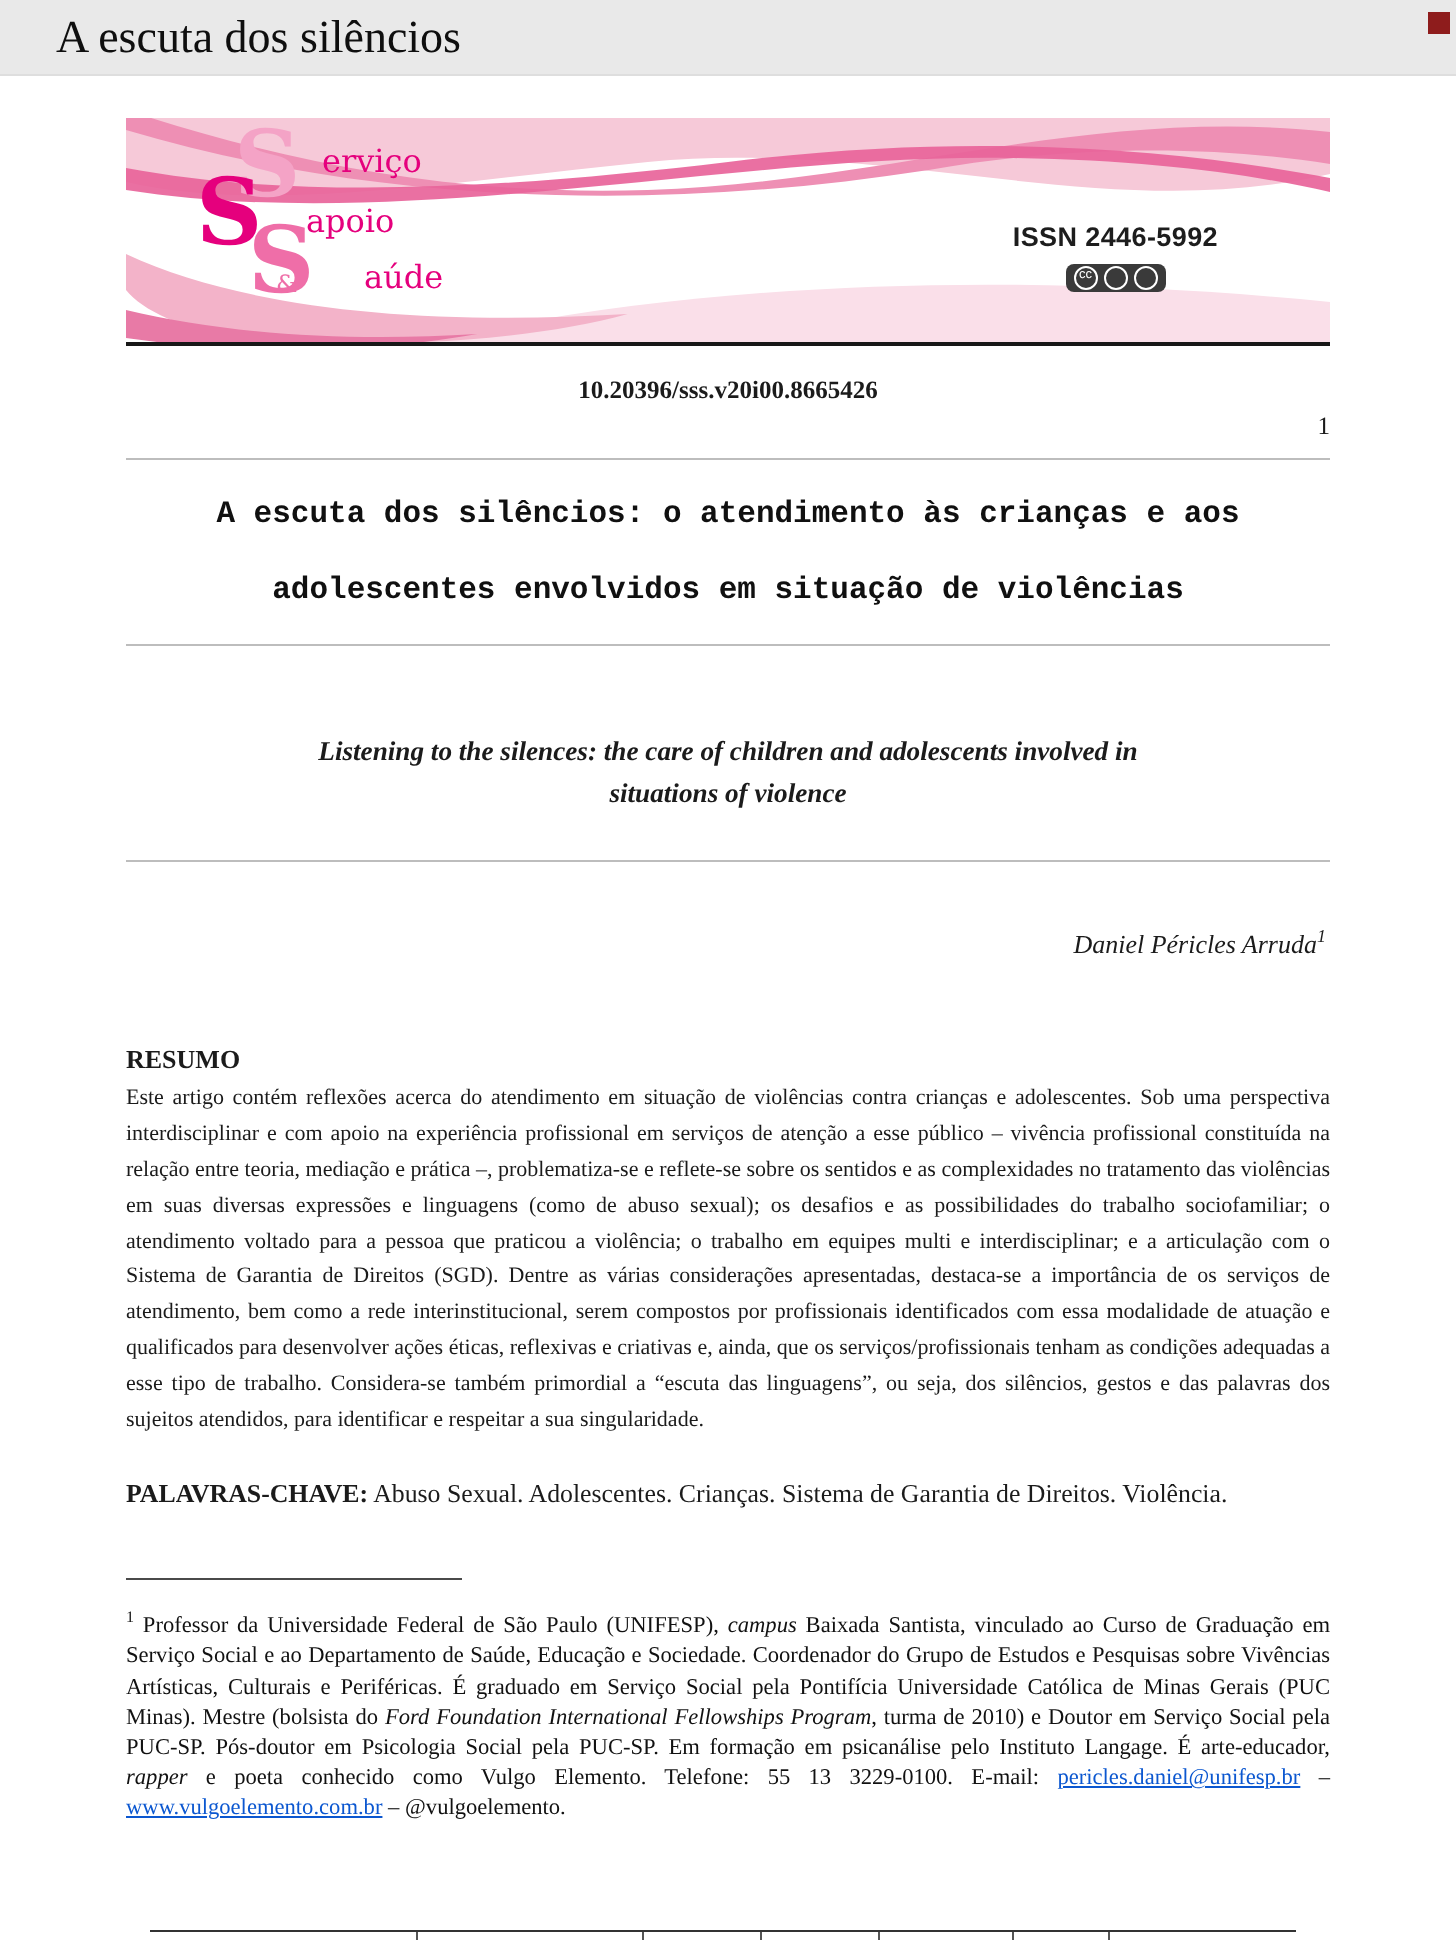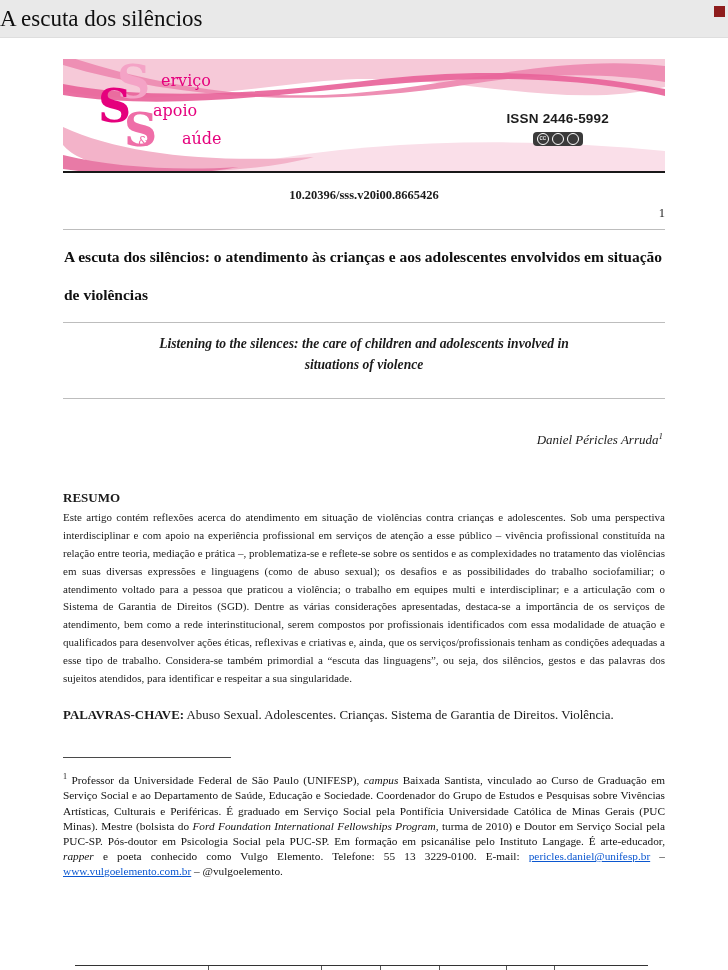--- a/index.html
+++ b/index.html
@@ -7,7 +7,7 @@
 
   
   .titlebar{height:37px;background:#e9e9e9;border-bottom:1px solid #dedede;display:flex;align-items:center;position:relative;}
-  .titlebar .t{font-size:23px;color:#0f0f0f;}
+  .titlebar .t{font-size:23px;padding-left:28px;color:#0f0f0f;}
   .scroll-thumb{position:absolute;top:6px;right:3px;width:11px;height:11px;background:#8e1c1c;}
 
   .page{position:relative;height:933px;padding:0 63px;}

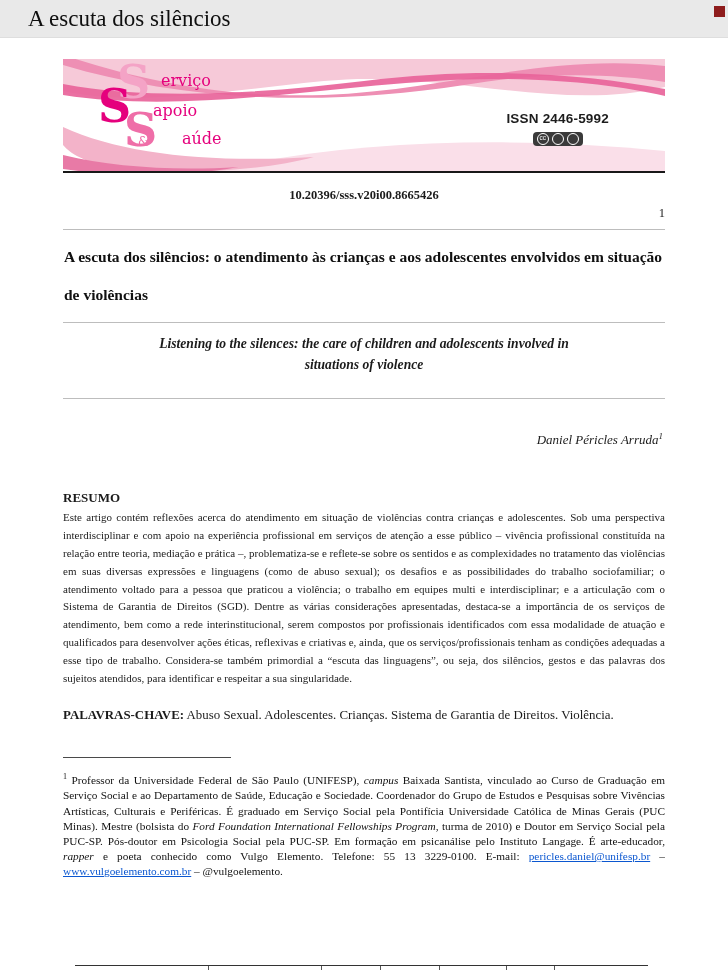--- a/index.html
+++ b/index.html
@@ -37,7 +37,7 @@
   .rule{border:none;border-top:1px solid #bdbdbd;margin:0;}
   .r1{margin-top:8px;}
 
-  .title-pt{font-family:Liberation Serif, serif;font-weight:bold;font-size:15.5px;line-height:38px;text-align:left;max-width:600px;margin:8px auto;color:#101010;}
+  .title-pt{font-family:Liberation Mono, monospace;font-weight:bold;font-size:15.5px;line-height:38px;text-align:center;max-width:600px;margin:8px auto;color:#101010;}
   .title-en{font-style:italic;font-size:13.6px;line-height:21px;text-align:center;max-width:410px;margin:10px auto 23px;}
   .author{text-align:right;font-style:italic;font-size:13px;margin-top:32px;padding-right:2px;}
   .author sup{font-size:9px;}

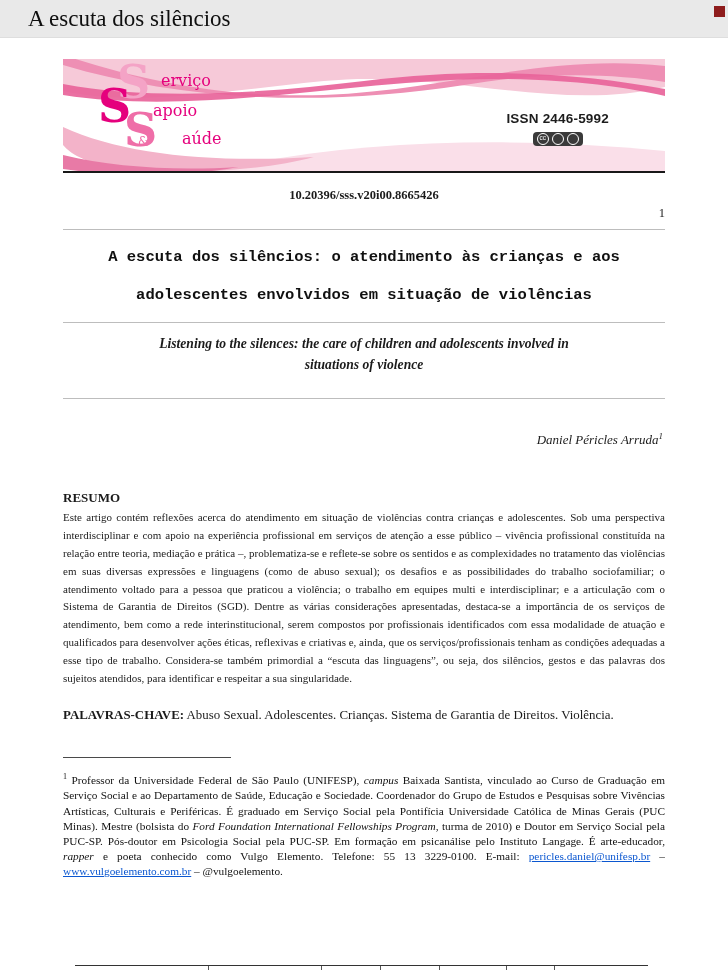--- a/index.html
+++ b/index.html
@@ -38,7 +38,7 @@
   .r1{margin-top:8px;}
 
   .title-pt{font-family:Liberation Mono, monospace;font-weight:bold;font-size:15.5px;line-height:38px;text-align:center;max-width:600px;margin:8px auto;color:#101010;}
-  .title-en{font-style:italic;font-size:13.6px;line-height:21px;text-align:center;max-width:410px;margin:10px auto 23px;}
+  .title-en{font-style:italic;font-size:13.6px;line-height:21px;text-align:center;max-width:410px;margin:42px auto 23px;}
   .author{text-align:right;font-style:italic;font-size:13px;margin-top:32px;padding-right:2px;}
   .author sup{font-size:9px;}
 

